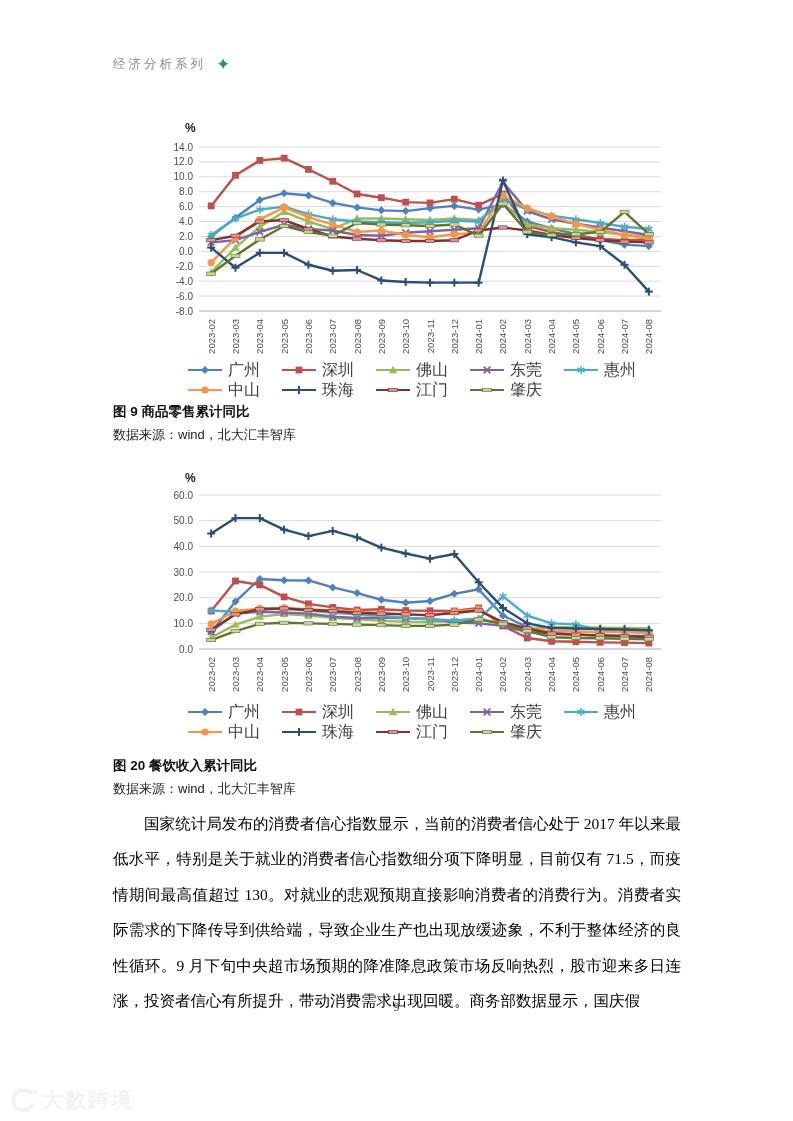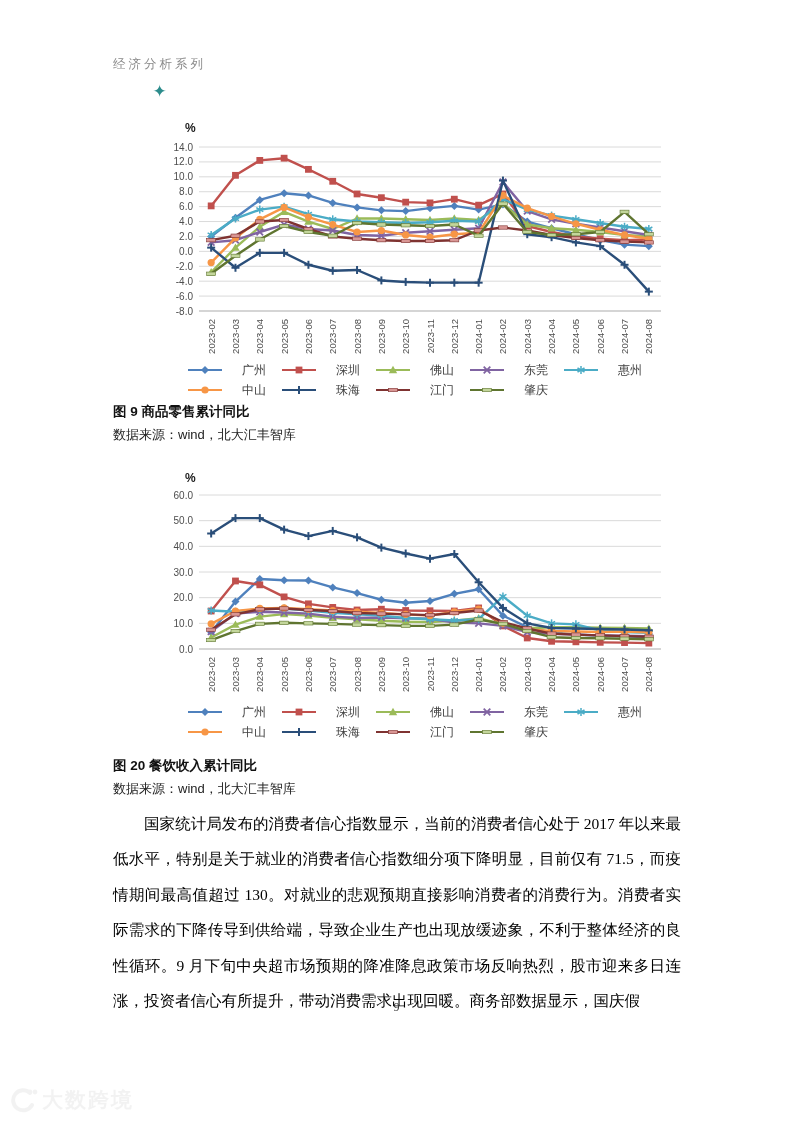--- a/index.html
+++ b/index.html
@@ -6,7 +6,7 @@
   .page{position:relative;width:793px;height:1121px;background:#fff;overflow:hidden;
         font-family:"Liberation Sans",sans-serif;color:#000;}
   .header{position:absolute;left:113px;top:56px;font-size:12.5px;color:#8a8a8a;
-          letter-spacing:3px;display:flex;align-items:center;gap:10px;flex-direction:column;}
+          letter-spacing:3px;display:flex;align-items:center;gap:10px;}
   .sparkle{color:#2c8c8c;font-size:17px;letter-spacing:0;line-height:1;}
   .chart-box{position:absolute;}
   .legend{position:absolute;display:grid;grid-template-columns:repeat(5,94px);

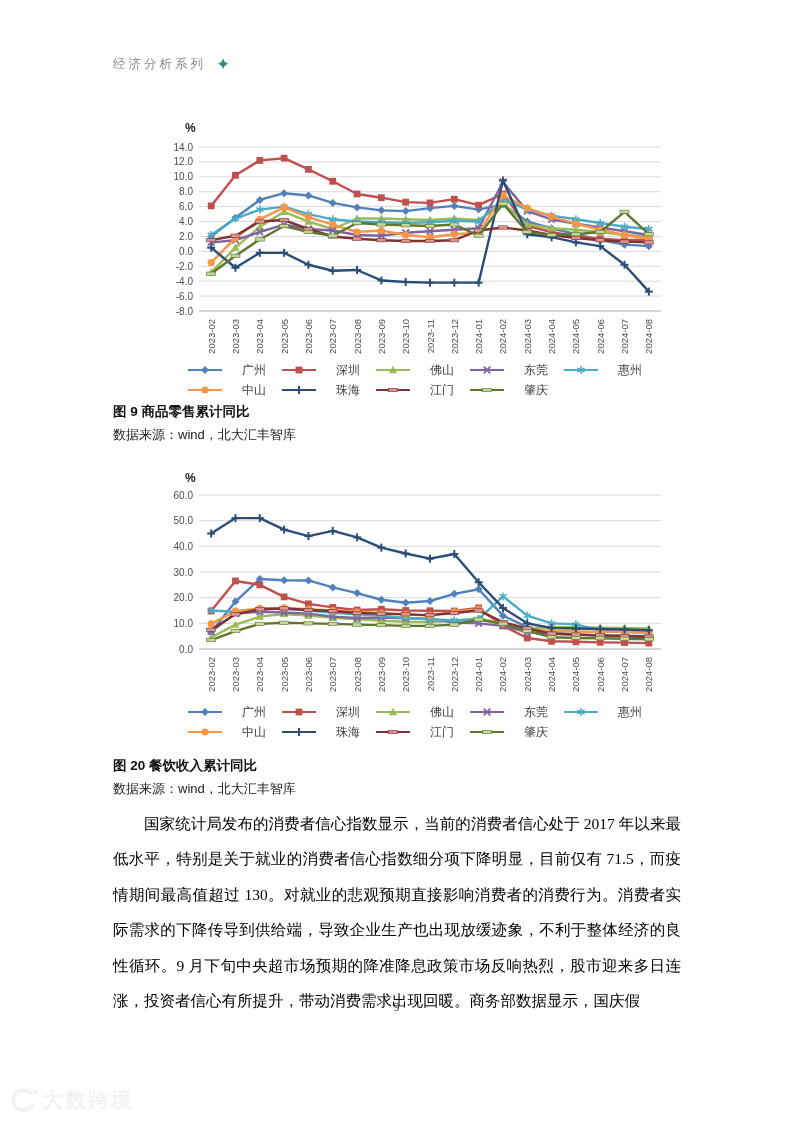--- a/index.html
+++ b/index.html
@@ -11,7 +11,7 @@
   .chart-box{position:absolute;}
   .legend{position:absolute;display:grid;grid-template-columns:repeat(5,94px);
           grid-auto-rows:20px;align-items:center;}
-  .legend-item{display:flex;align-items:center;gap:18px;font-size:12px;color:#404040;white-space:nowrap;}
+  .legend-item{display:flex;align-items:center;gap:4px;font-size:16px;color:#404040;white-space:nowrap;}
   .caption{position:absolute;left:113px;font-size:13.5px;font-weight:bold;color:#111;
            font-family:Liberation Sans, sans-serif;}
   .source{position:absolute;left:113px;font-size:13px;color:#222;}

